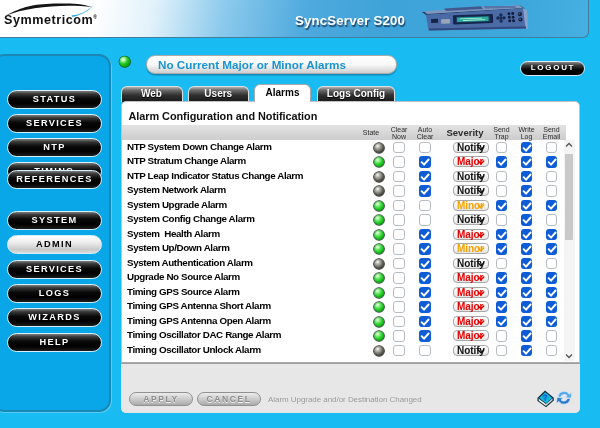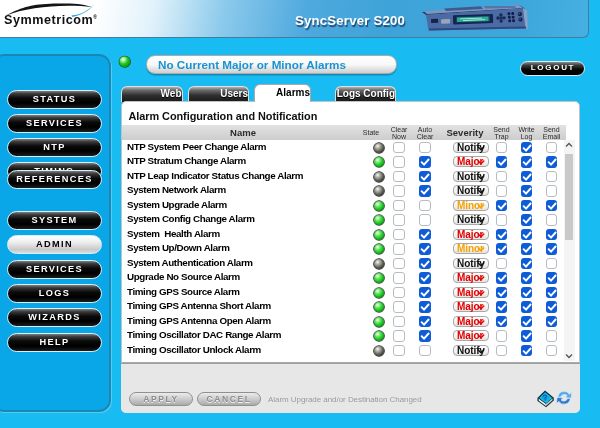--- a/index.html
+++ b/index.html
@@ -33,7 +33,7 @@
 .tab{position:absolute;top:86.4px;height:15.2px;border-radius:6px 6px 0 0;
  background:linear-gradient(180deg,#b4b4b4 0%,#6e6e6e 20%,#303030 55%,#191919 100%);
  border:1px solid #dfdfdf;border-bottom:none;color:#fff;font-size:10px;font-weight:bold;
- text-align:right;line-height:14px;text-shadow:0 1px 1px #000}
+ text-align:center;line-height:14px;text-shadow:0 1px 1px #000}
 .tab.active{top:84px;height:17.6px;background:#fff;color:#000;border:1px solid #a8a8a8;border-bottom:none;text-shadow:none;line-height:16px;z-index:5}
 
 #panel{position:absolute;left:121px;top:101px;width:459px;height:311.5px;background:#fff;

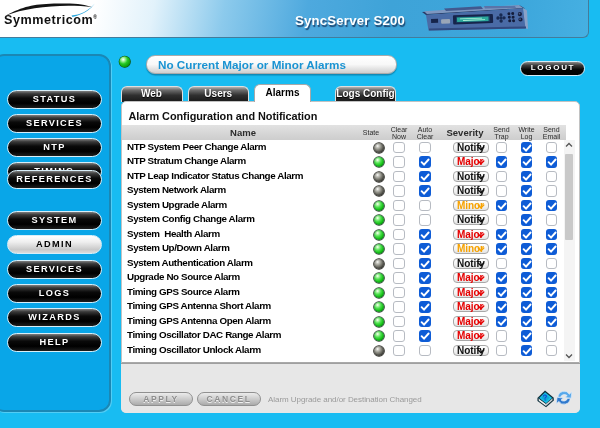--- a/index.html
+++ b/index.html
@@ -149,7 +149,7 @@
 <div class="tab" style="left:120.5px;width:62px">Web</div>
 <div class="tab" style="left:187.5px;width:61.5px">Users</div>
 <div class="tab active" style="left:254px;width:57px">Alarms</div>
-<div class="tab" style="left:335px;width:61px">Logs Config</div>
+<div class="tab" style="left:317px;width:78px">Logs Config</div>
 <div id="panel"></div>
 <div id="pfoot"></div>
 <div id="title">Alarm Configuration and Notification</div>

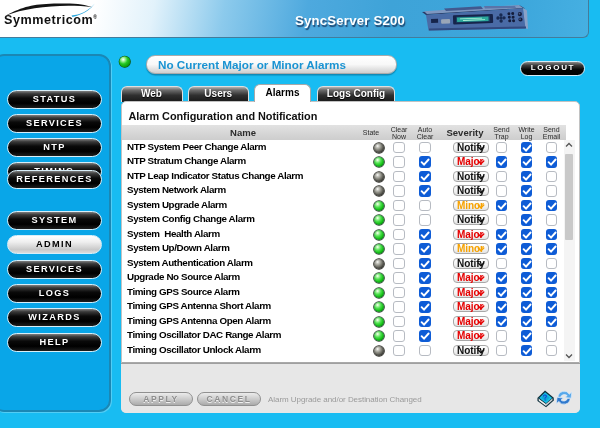--- a/index.html
+++ b/index.html
@@ -154,7 +154,6 @@
 <div id="pfoot"></div>
 <div id="title">Alarm Configuration and Notification</div>
 <div id="thead">
- <div class="hc big" style="left:21px;width:200px">Name</div>
  <div class="hc" style="left:229px;line-height:14px">State</div>
  <div class="hc" style="left:257px">Clear<br>Now</div>
  <div class="hc" style="left:283px">Auto<br>Clear</div>

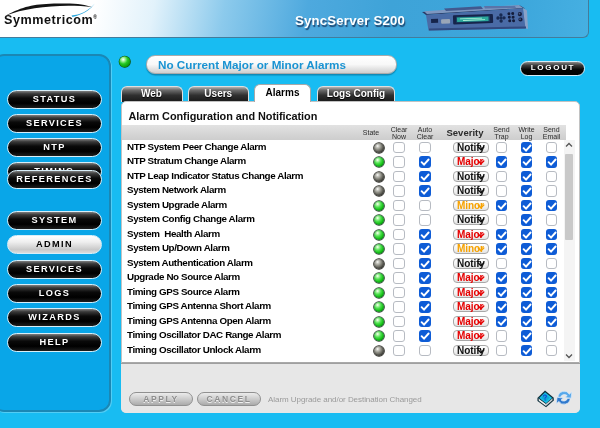--- a/index.html
+++ b/index.html
@@ -162,7 +162,7 @@
  <div class="hc" style="left:384.5px">Write<br>Log</div>
  <div class="hc" style="left:409.5px">Send<br>Email</div>
 </div>
-<div class="rname" style="top:140.9px">NTP System Peer Change Alarm</div>
+<div class="rname" style="top:140.9px">NTP System Down Change Alarm</div>
 <div class="led ledy" style="left:373.5px;top:142.5px"></div>
 <div class="cbu" style="left:393.1px;top:141.5px"></div>
 <div class="cbu" style="left:419.1px;top:141.5px"></div>

